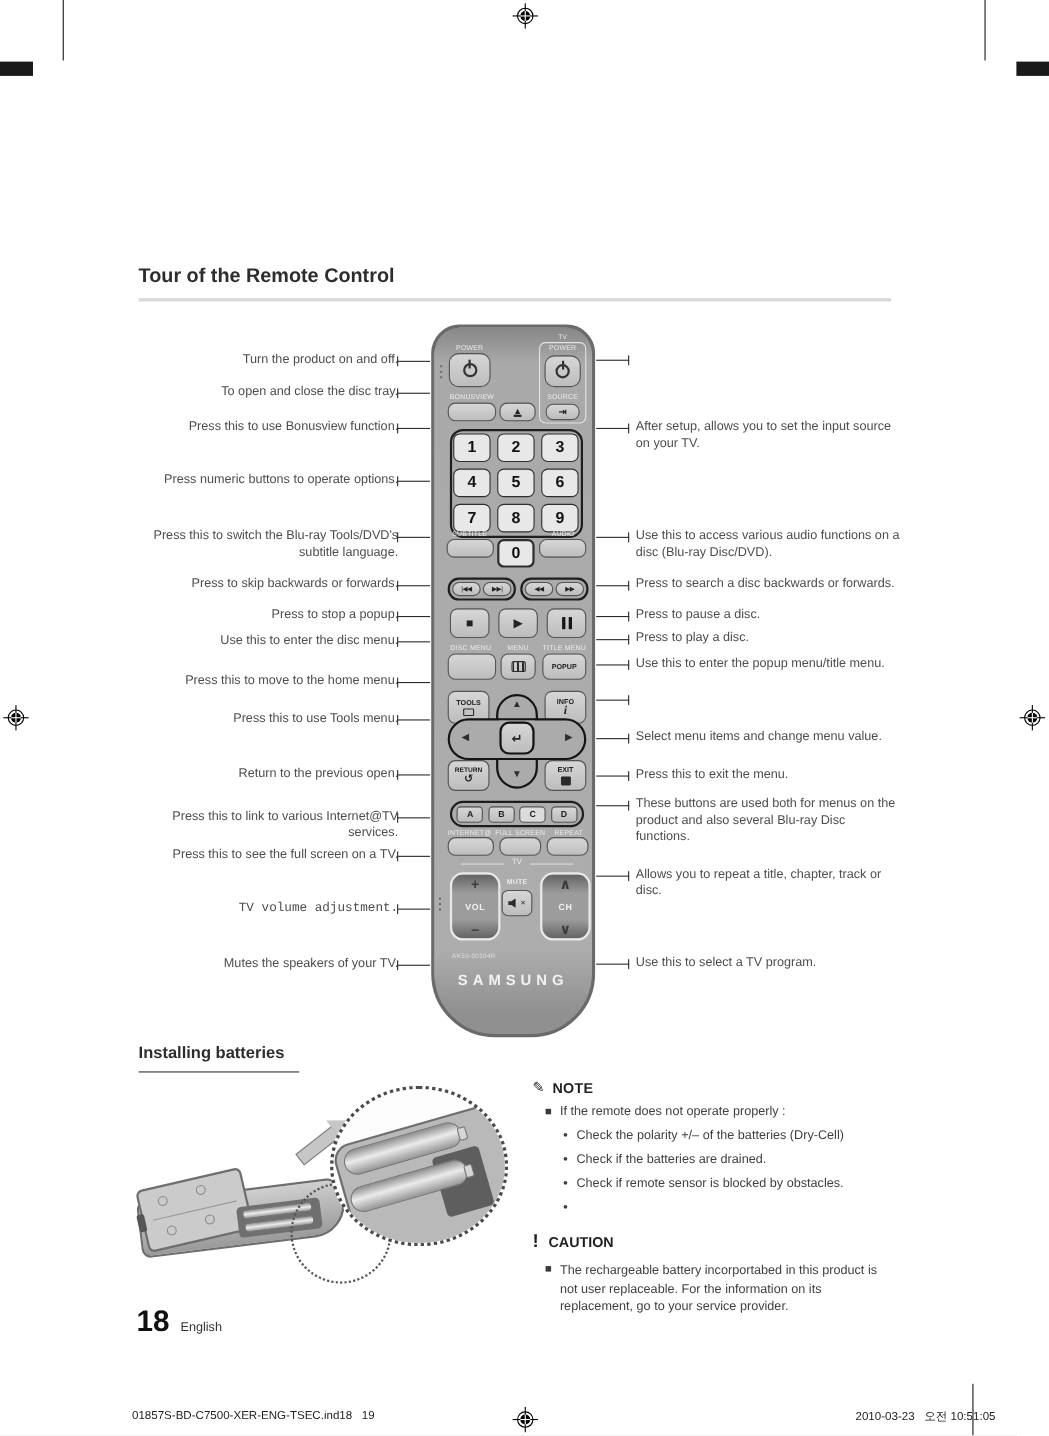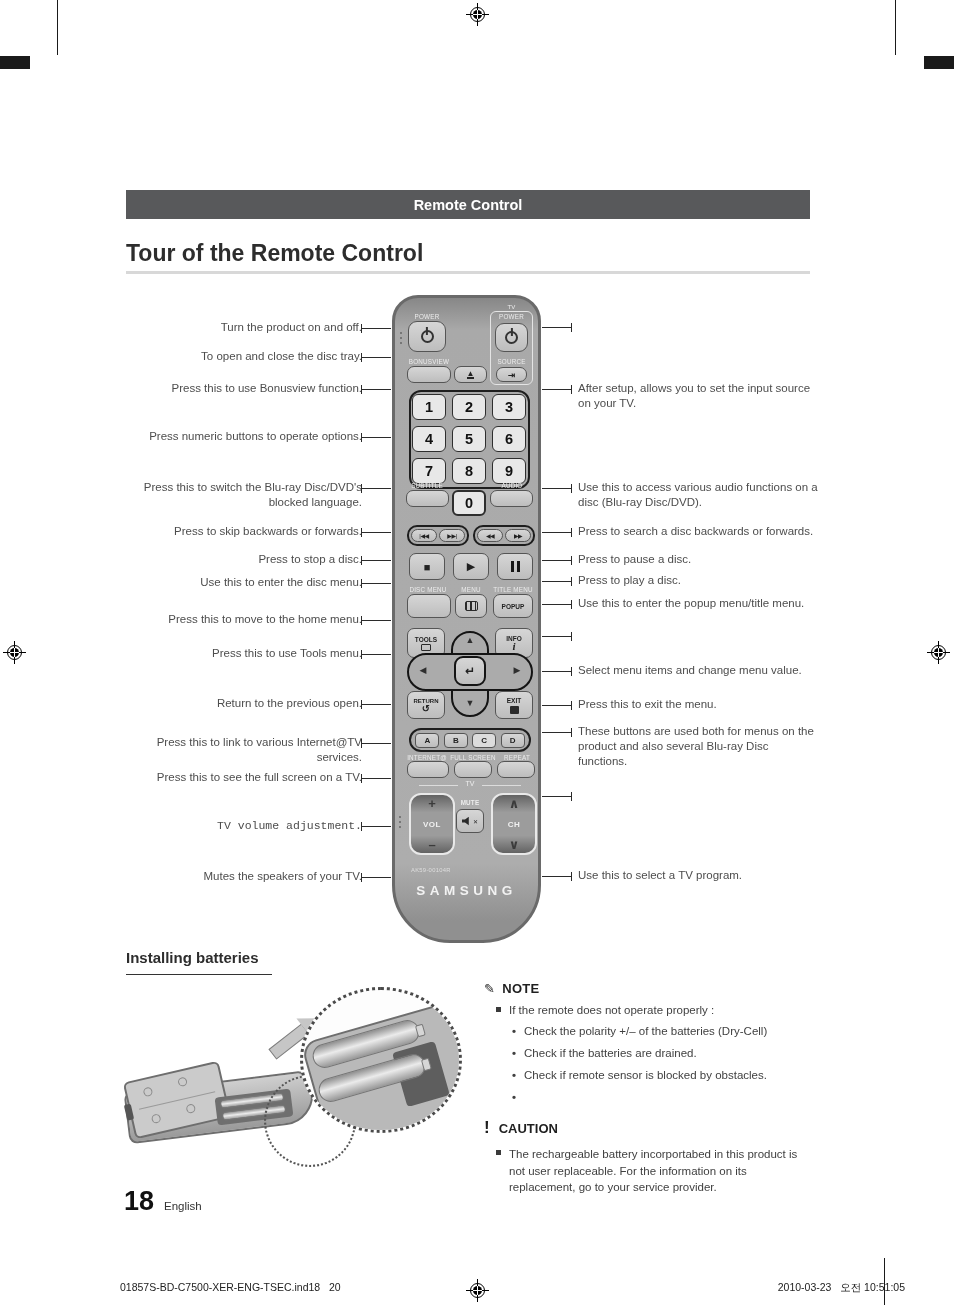--- a/index.html
+++ b/index.html
@@ -162,7 +162,6 @@
   <div class="cropline" style="left:924px;top:56px;width:30px;height:13px;"></div>
   <div class="cropline" style="left:884px;top:1258px;width:1px;height:47px;"></div>
 
-  <div class="secbar">Remote Control</div>
   <div class="h2">Tour of the Remote Control</div>
   <div class="rule"></div>
 

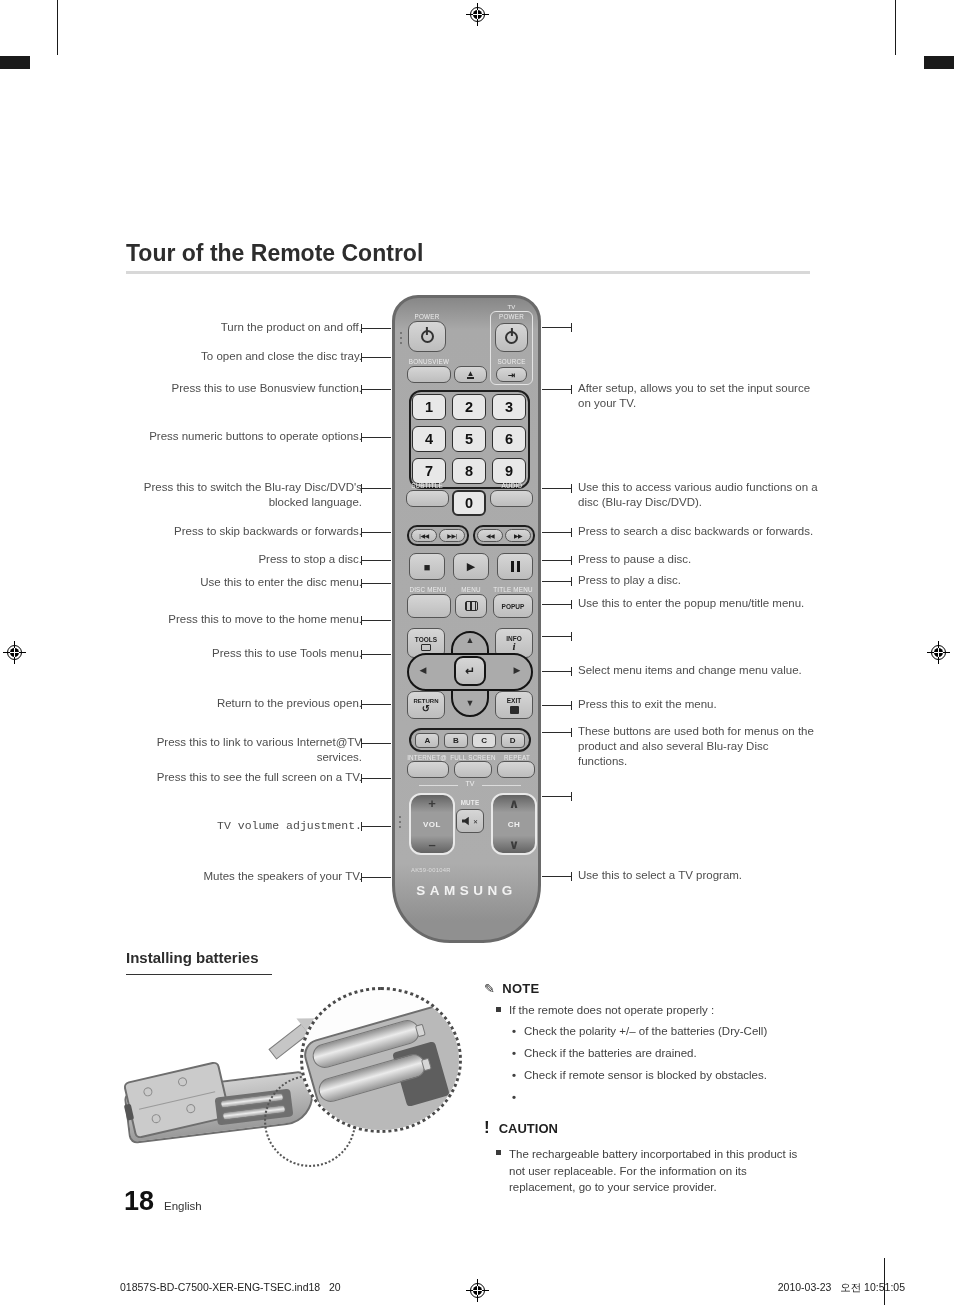--- a/index.html
+++ b/index.html
@@ -21,7 +21,7 @@
   .title{position:absolute;left:126px;top:118px;font-size:32px;color:#3f3f3f;letter-spacing:.5px;}
   .secbar{position:absolute;left:126px;top:190px;width:684px;height:29px;background:#58595b;
           color:#fff;font-weight:bold;font-size:14.5px;display:flex;align-items:center;justify-content:center;}
-  .h2{position:absolute;left:126px;top:240px;font-size:23px;font-weight:bold;color:#2d2d2d;}
+  .h2{position:absolute;left:126px;top:240px;font-size:18px;font-weight:bold;color:#2d2d2d;}
   .rule{position:absolute;left:126px;top:271px;width:684px;border-top:3px solid #d8d8d8;}
   .h3{position:absolute;left:126px;top:949px;font-size:15px;font-weight:bold;color:#2d2d2d;}
   .h3u{position:absolute;left:126px;top:974px;width:146px;border-top:1.5px solid #333;}

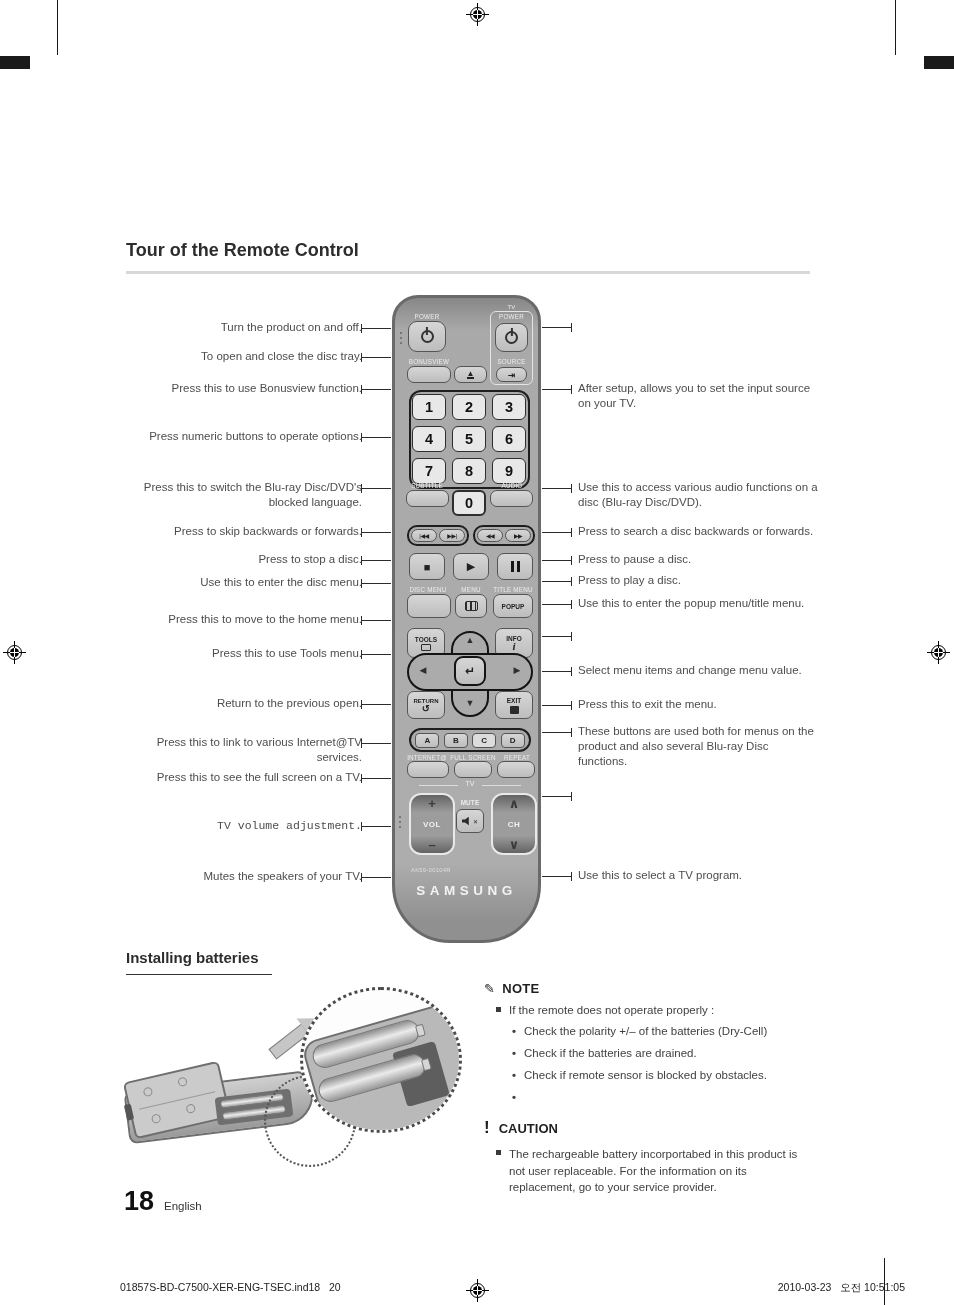--- a/index.html
+++ b/index.html
@@ -171,7 +171,7 @@
     <div class="co co-l" style="top:59px;">To open and close the disc tray.</div>
     <div class="co co-l" style="top:91px;">Press this to use Bonusview function.</div>
     <div class="co co-l" style="top:139px;">Press numeric buttons to operate options.</div>
-    <div class="co co-l" style="top:190px;">Press this to switch the Blu-ray Disc/DVD's blocked language.</div>
+    <div class="co co-l" style="top:190px;">Press this to switch the Blu-ray Tools/DVD's subtitle language.</div>
     <div class="co co-l" style="top:234px;">Press to skip backwards or forwards.</div>
     <div class="co co-l" style="top:262px;">Press to stop a disc.</div>
     <div class="co co-l" style="top:285px;">Use this to enter the disc menu.</div>

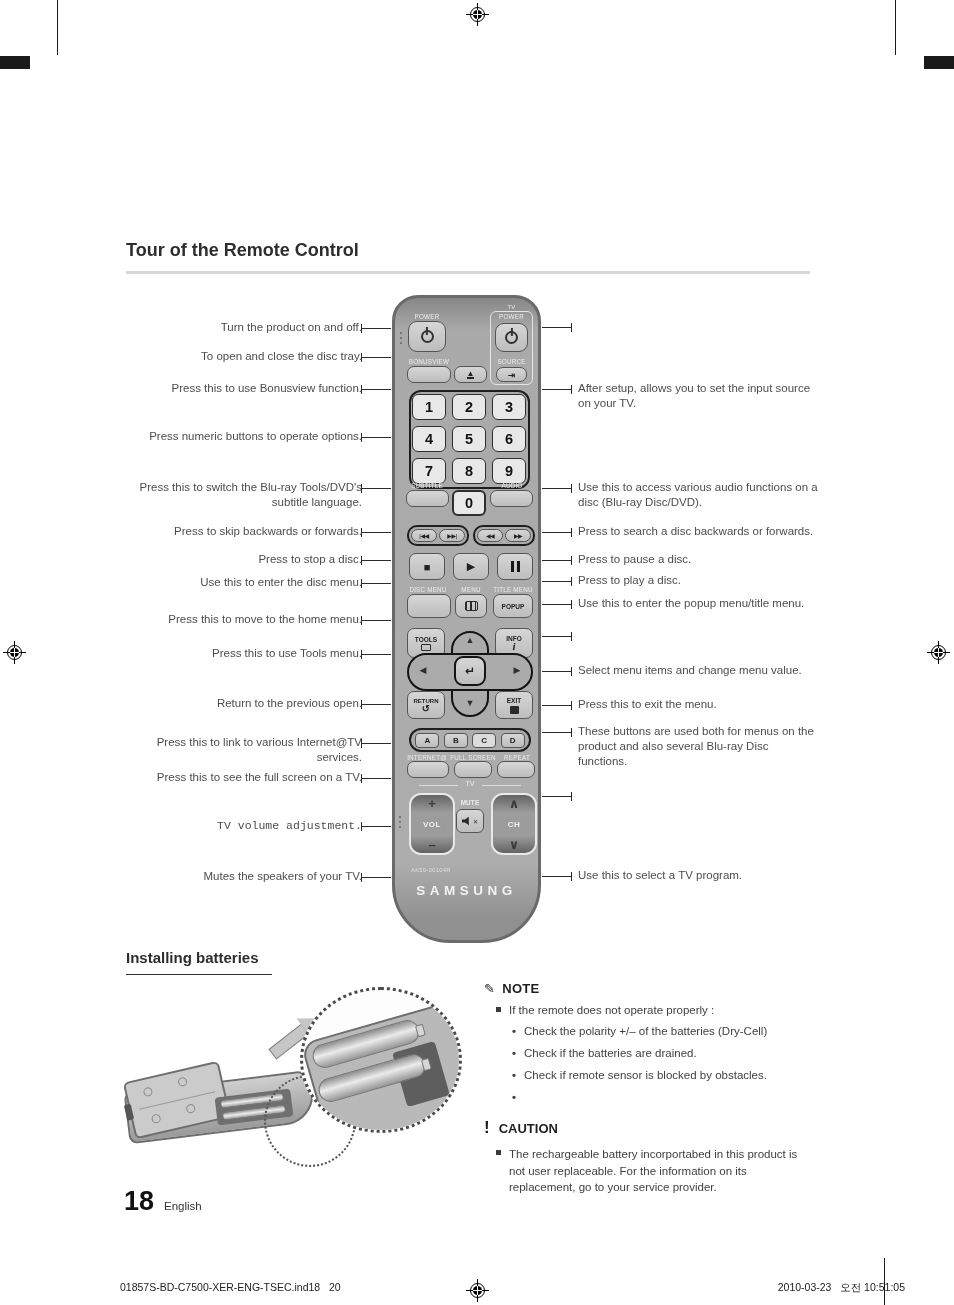--- a/index.html
+++ b/index.html
@@ -173,7 +173,7 @@
     <div class="co co-l" style="top:139px;">Press numeric buttons to operate options.</div>
     <div class="co co-l" style="top:190px;">Press this to switch the Blu-ray Tools/DVD's subtitle language.</div>
     <div class="co co-l" style="top:234px;">Press to skip backwards or forwards.</div>
-    <div class="co co-l" style="top:262px;">Press to stop a disc.</div>
+    <div class="co co-l" style="top:262px;">Press to stop a popup.</div>
     <div class="co co-l" style="top:285px;">Use this to enter the disc menu.</div>
     <div class="co co-l" style="top:322px;">Press this to move to the home menu.</div>
     <div class="co co-l" style="top:356px;">Press this to use Tools menu.</div>

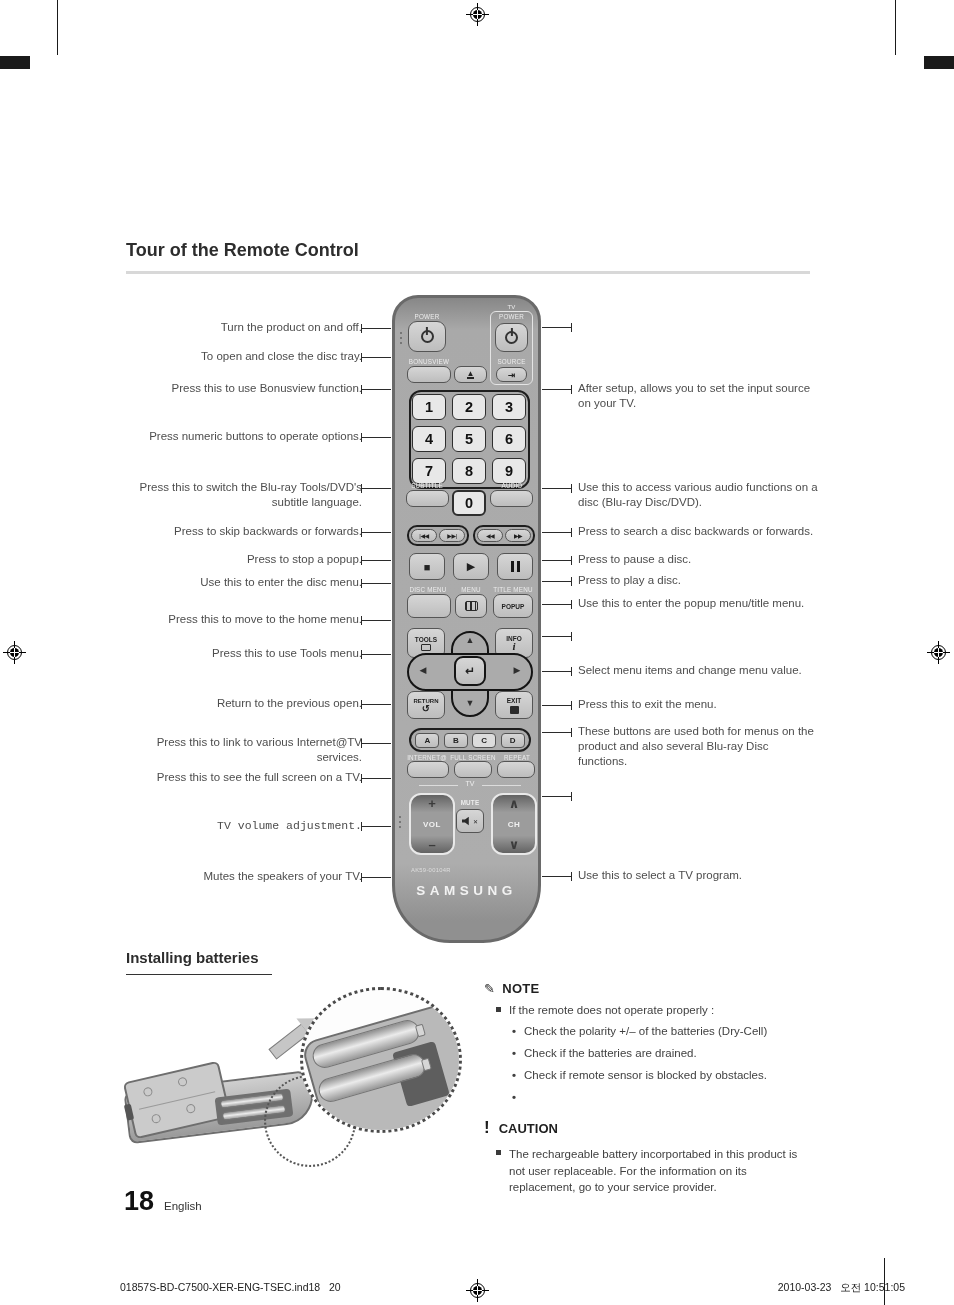--- a/index.html
+++ b/index.html
@@ -208,6 +208,7 @@
     <div class="co co-r" style="top:373px;">Select menu items and change menu value.</div>
     <div class="co co-r" style="top:407px;">Press this to exit the menu.</div>
     <div class="co co-r" style="top:434px;">These buttons are used both for menus on the product and also several Blu-ray Disc functions.</div>
+    <div class="co co-r" style="top:498px;">Allows you to repeat a title, chapter, track or disc.</div>
     <div class="co co-r" style="top:578px;">Use this to select a TV program.</div>
 
     <div class="ln r" style="top:33px;"></div>

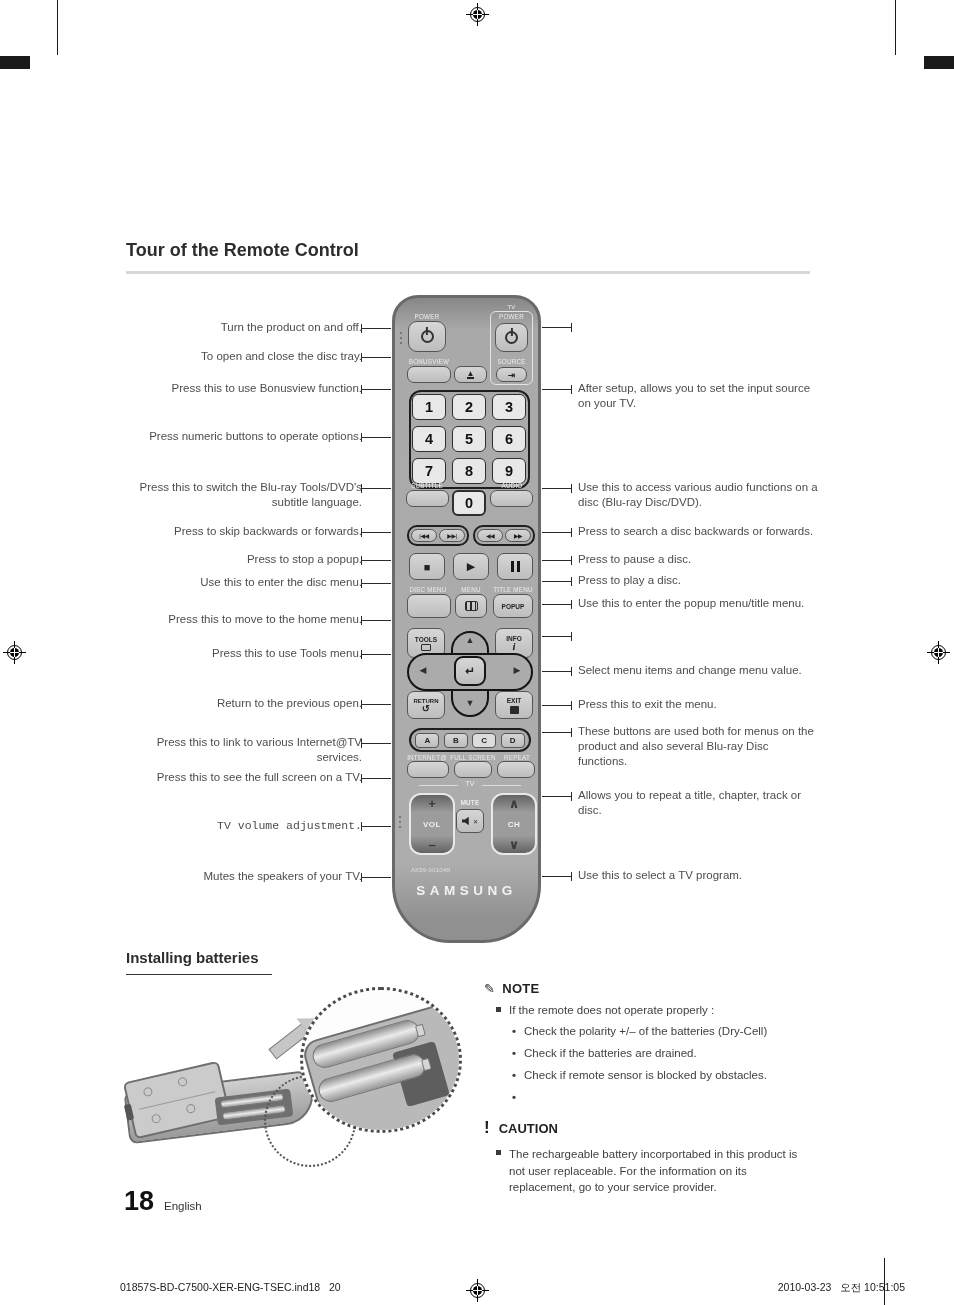--- a/index.html
+++ b/index.html
@@ -448,7 +448,7 @@
     <span class="n">18</span>
     <span class="l">English</span>
   </div>
-  <div class="foot" style="left:120px;">01857S-BD-C7500-XER-ENG-TSEC.ind18   20</div>
+  <div class="foot" style="left:120px;">01857S-BD-C7500-XER-ENG-TSEC.ind18   19</div>
   <div class="foot" style="right:49px;">2010-03-23   오전 10:51:05</div>
 </div>
 

